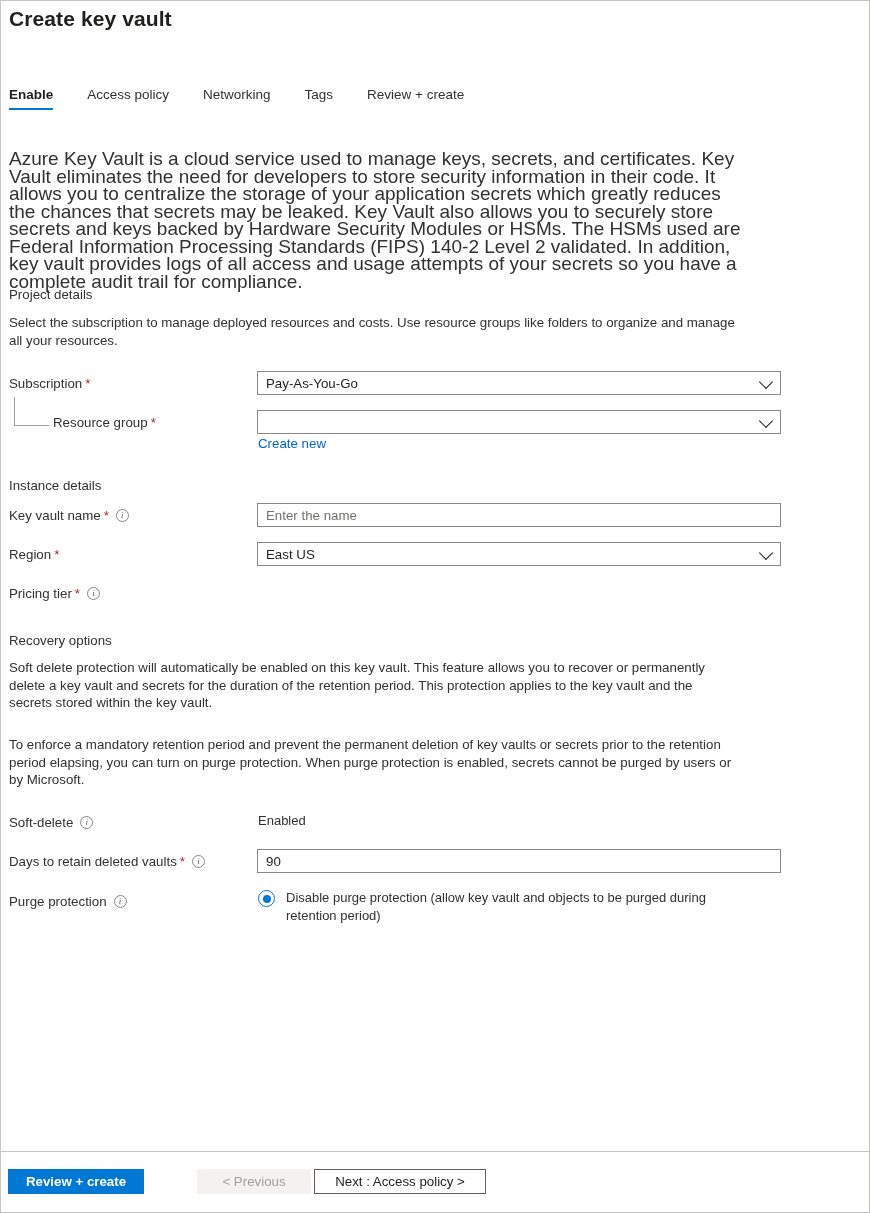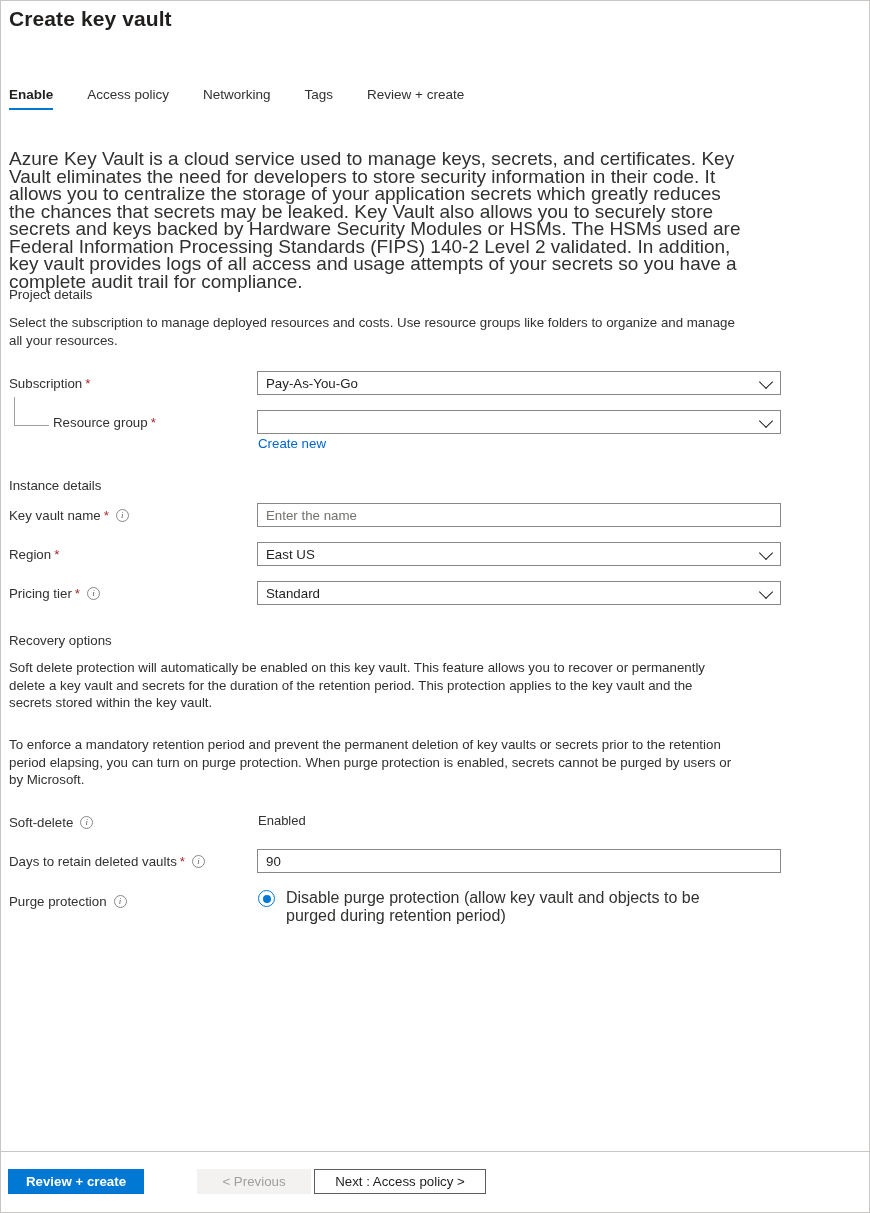--- a/index.html
+++ b/index.html
@@ -325,10 +325,6 @@
       <span class="req">*</span>
       <span class="info-icon">i</span>
     </div>
-    <div class="field select" style="top:580px;">
-      <span class="val">Standard</span>
-      <span class="chev"></span>
-    </div>
 
     <div class="section-head" style="top:632px;">Recovery options</div>
     <div class="para" style="top:658px;">Soft delete protection will automatically be enabled on this key vault. This feature allows you to recover or permanently delete a key vault and secrets for the duration of the retention period. This protection applies to the key vault and the secrets stored within the key vault.</div>

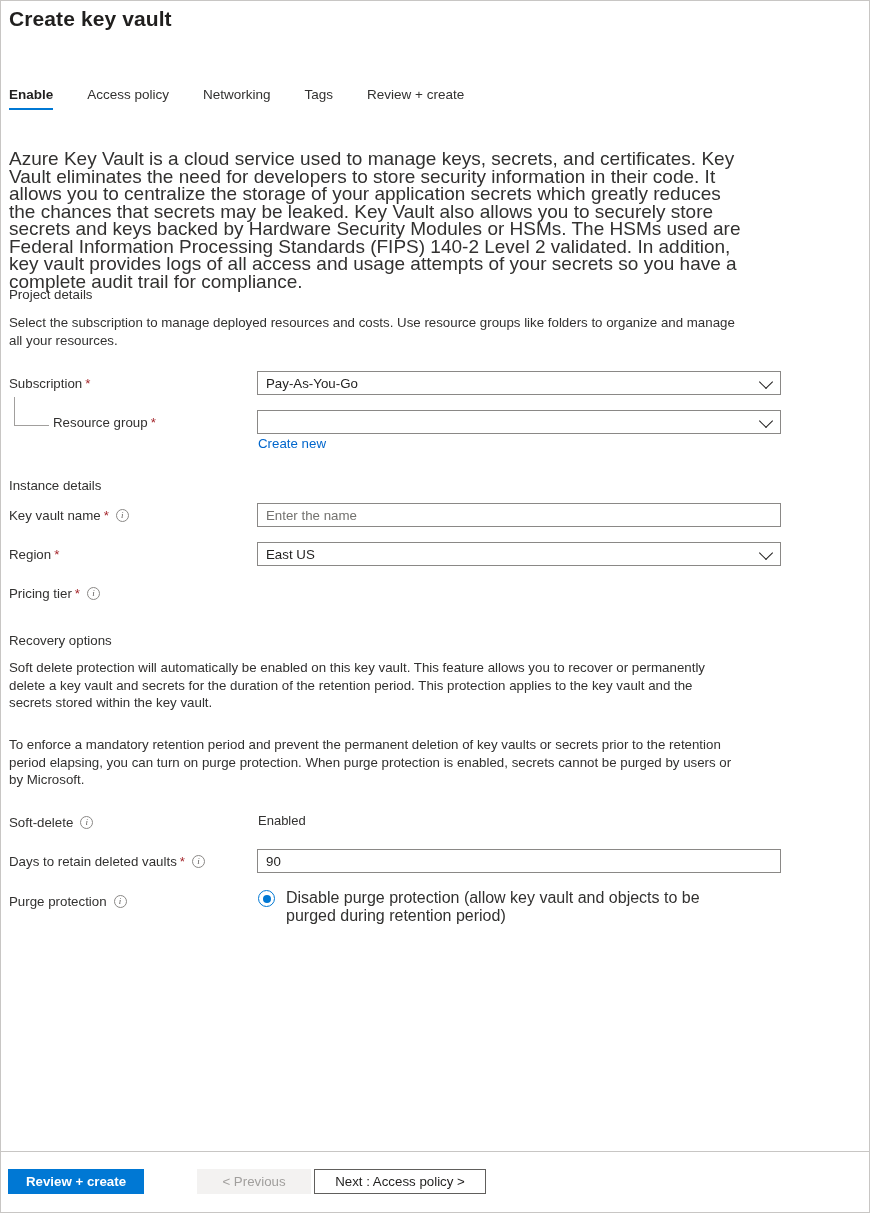--- a/index.html
+++ b/index.html
@@ -208,7 +208,7 @@
   }
   .radio-text {
     margin-left: 11px;
-    font-size: 16px;
+    font-size: 13px;
     line-height: 17.5px;
     color: #323130;
     width: 450px;

